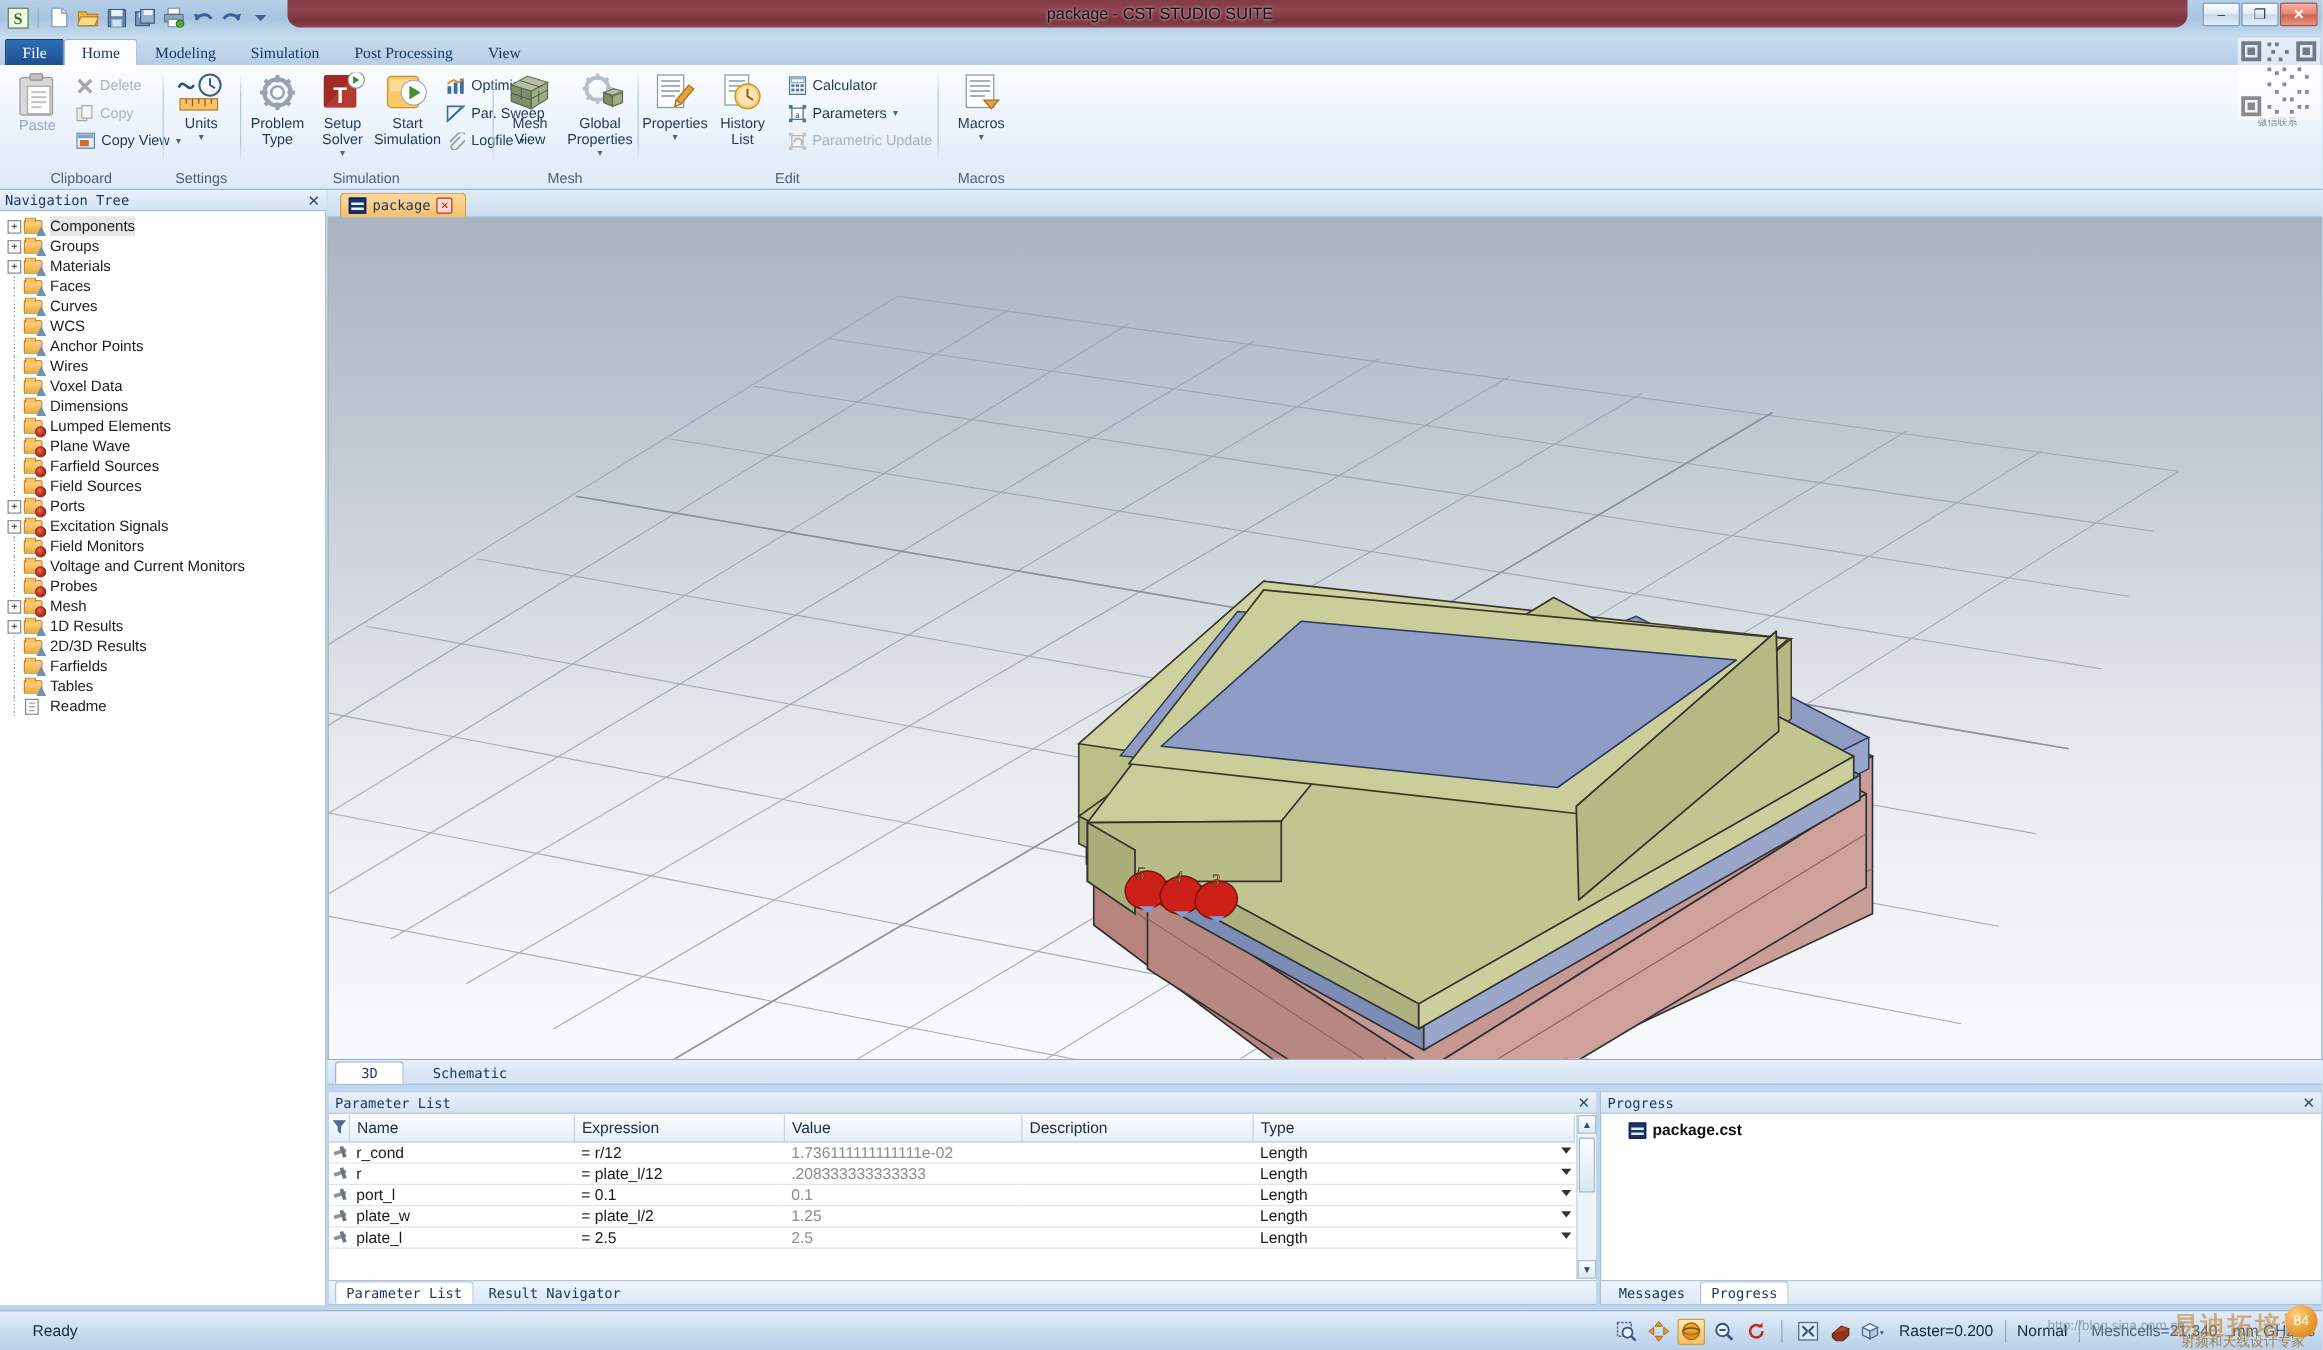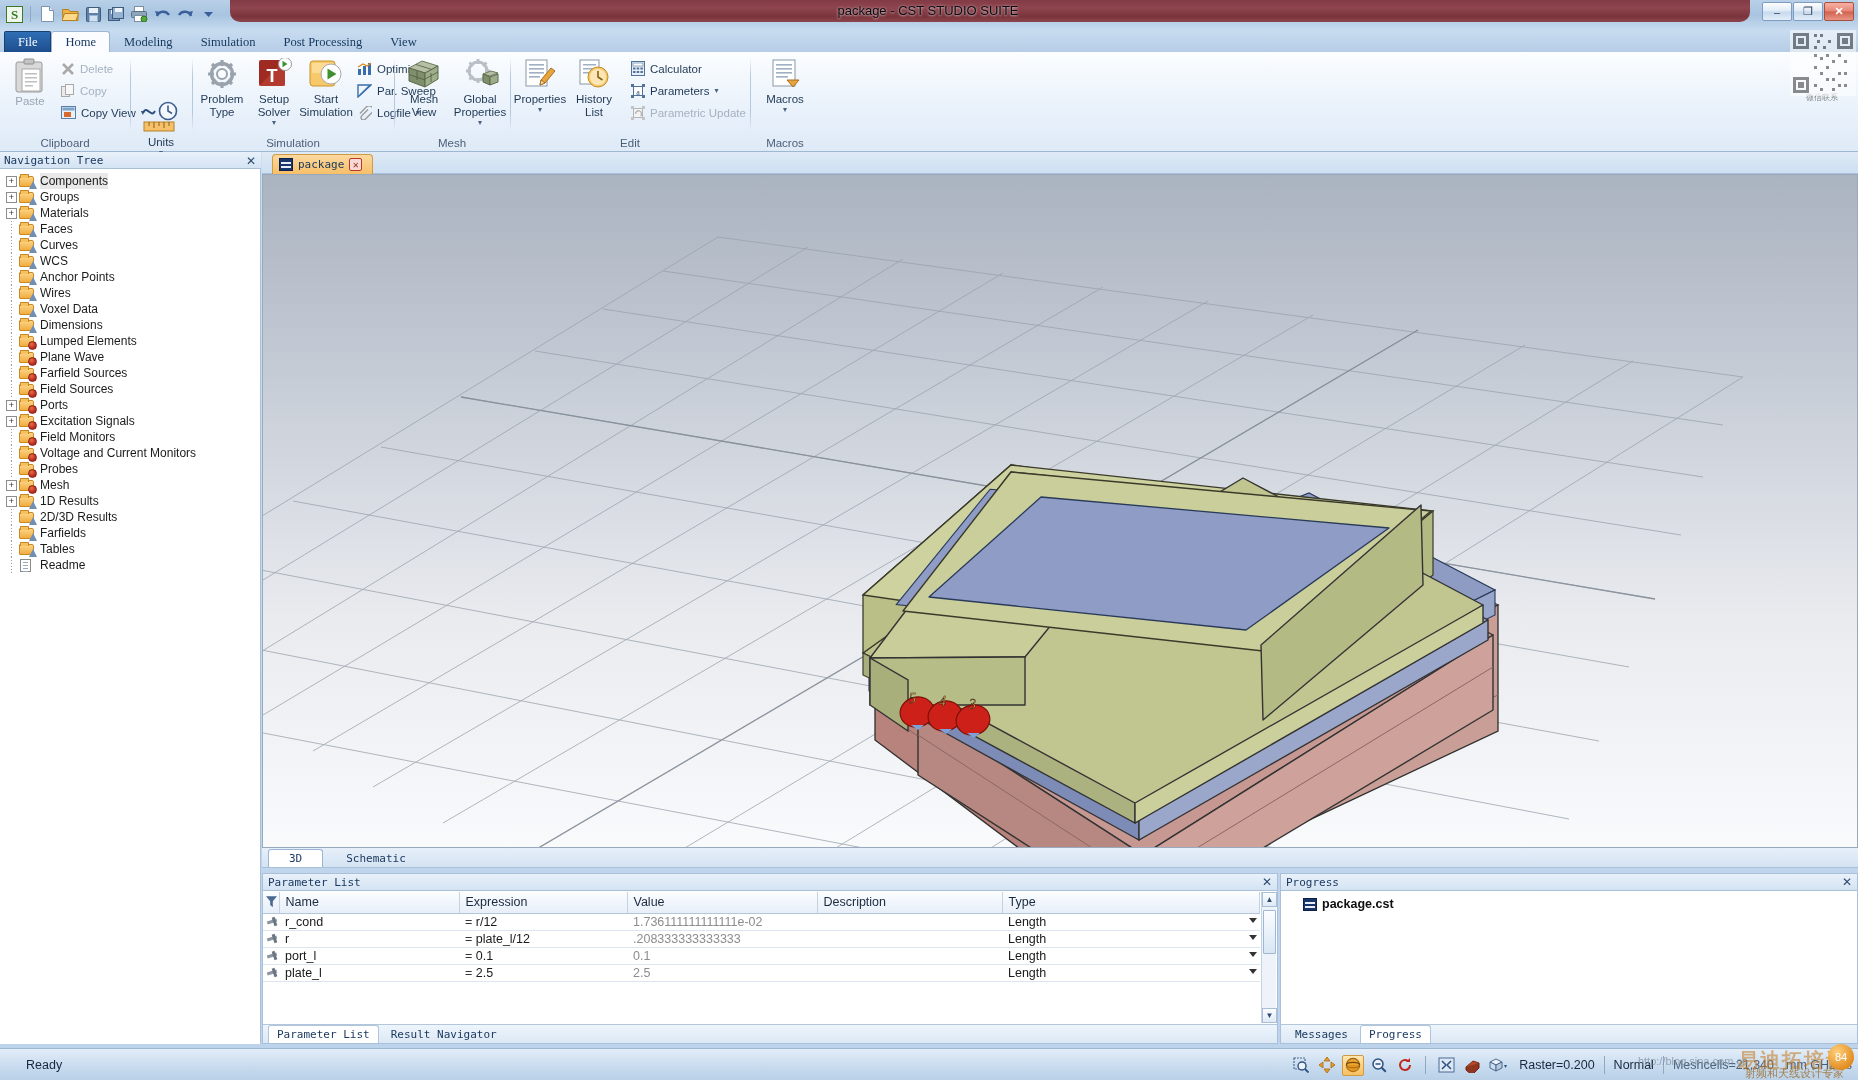--- a/index.html
+++ b/index.html
@@ -549,7 +549,7 @@
     </div>
 
     <div class="rgroup" style="width:62px;">
-      <div class="rgroup-body" style="justify-content:flex-end;margin-top:43px;">
+      <div class="rgroup-body" style="justify-content:flex-end;">
         <div class="bigbtn">
           <svg width="40" height="34" viewBox="0 0 40 34">
             <path d="M2 12c4-9 8 6 12-2" stroke="#2b4f7e" stroke-width="2" fill="none"></path>

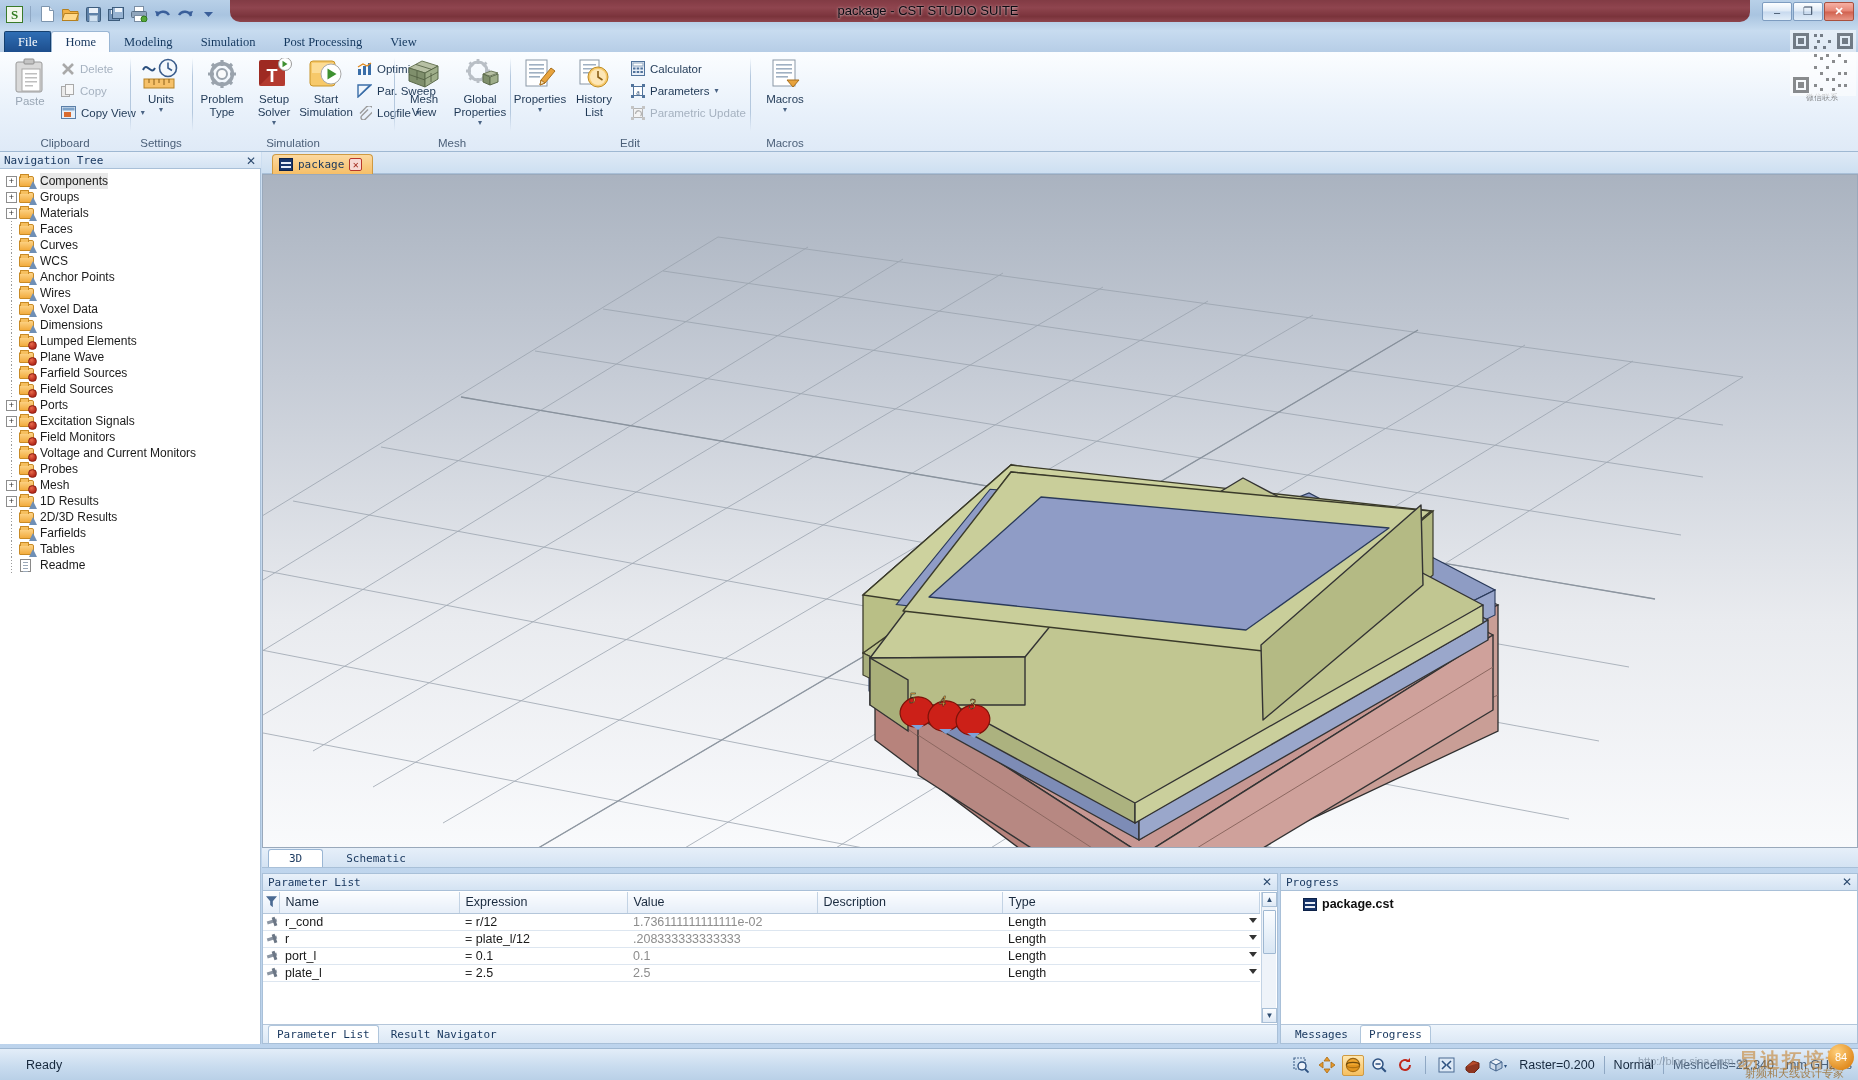--- a/index.html
+++ b/index.html
@@ -1193,6 +1193,14 @@
             </tr>
             <tr>
               <td style="padding-left: 3px;"><span class="pin-ico"></span></td>
+              <td>plate_w</td>
+              <td class="eq">plate_l/2</td>
+              <td class="val">1.25</td>
+              <td></td>
+              <td class="typecell">Length<span class="dd"></span></td>
+            </tr>
+            <tr>
+              <td style="padding-left: 3px;"><span class="pin-ico"></span></td>
               <td>plate_l</td>
               <td class="eq">2.5</td>
               <td class="val">2.5</td>

